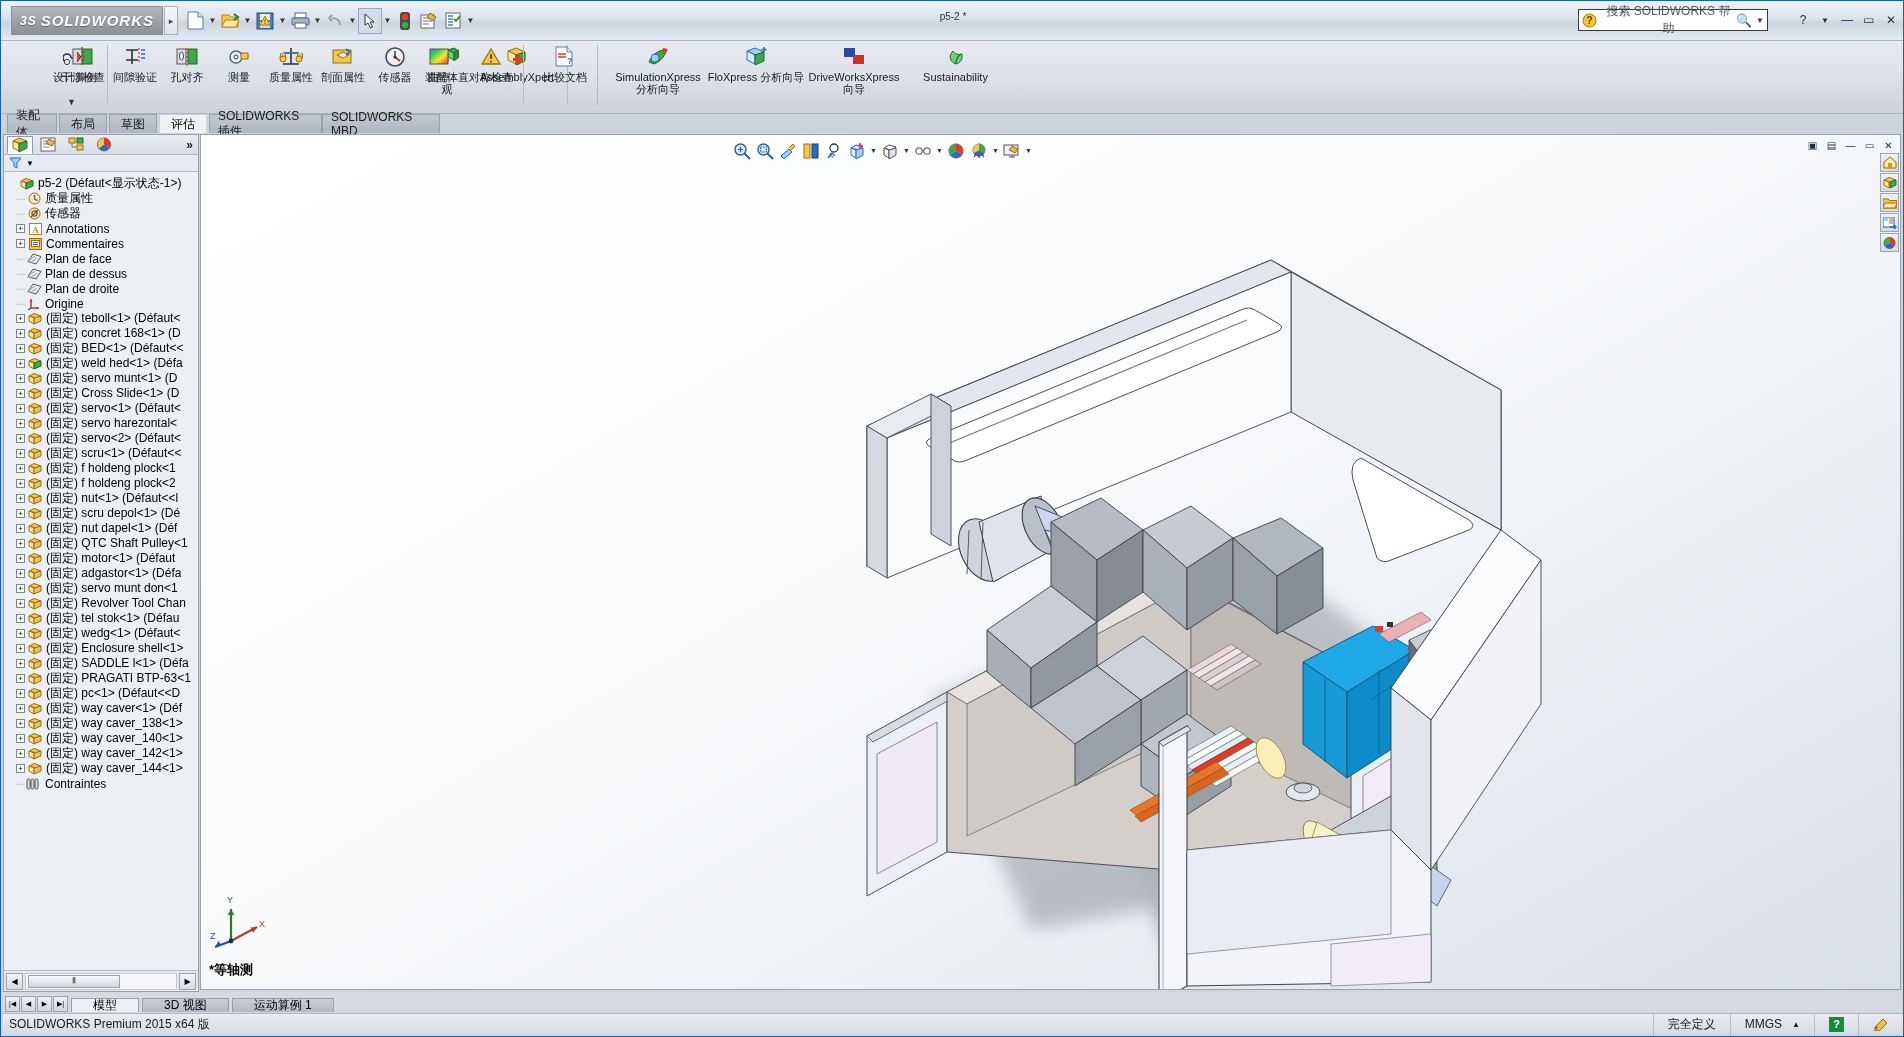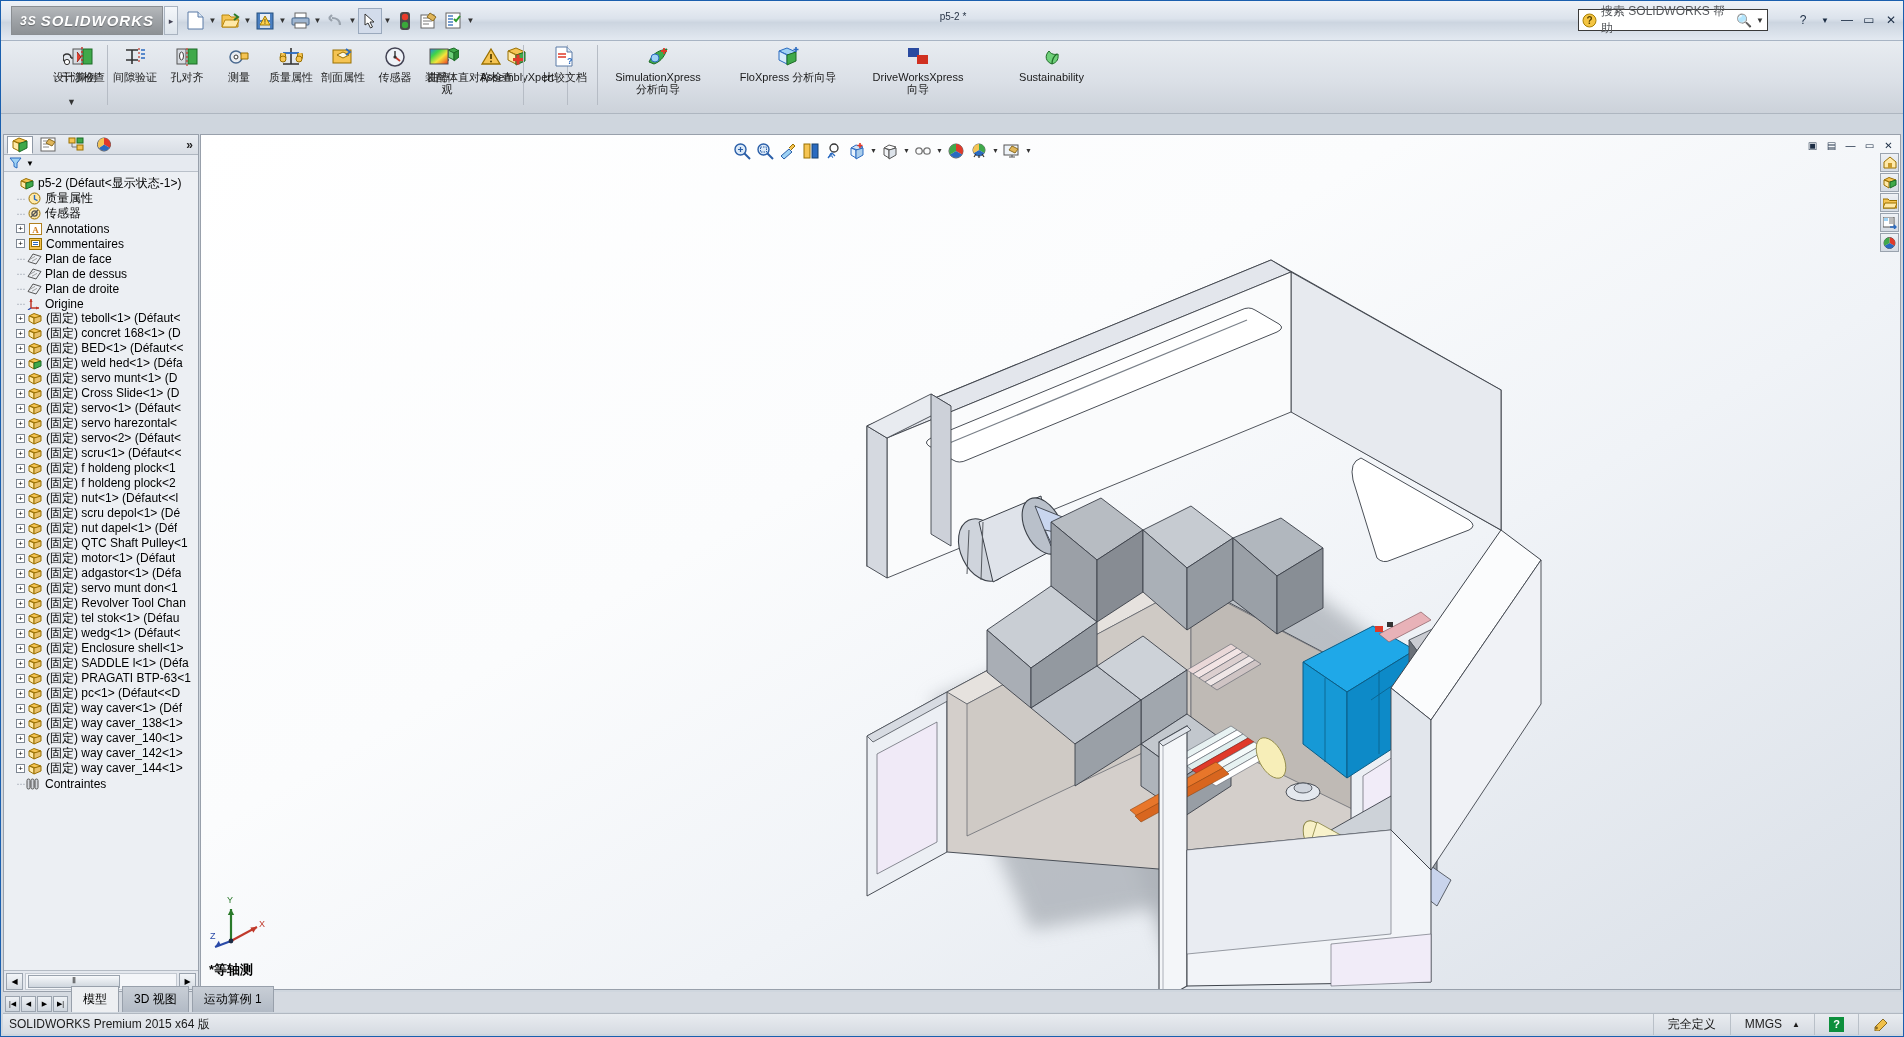--- a/index.html
+++ b/index.html
@@ -23,6 +23,7 @@
     position: absolute; left: 0; top: 0; width: 1904px; height: 40px;
     background: linear-gradient(180deg,#eef2f7 0%, #dce3ec 45%, #ccd5e0 55%, #e3e9f1 100%);
     border-bottom: 1px solid #a8b4c4;
+    text-align: center;
   }
   .swlogo {
     position: absolute; left: 10px; top: 5px; width: 152px; height: 29px;

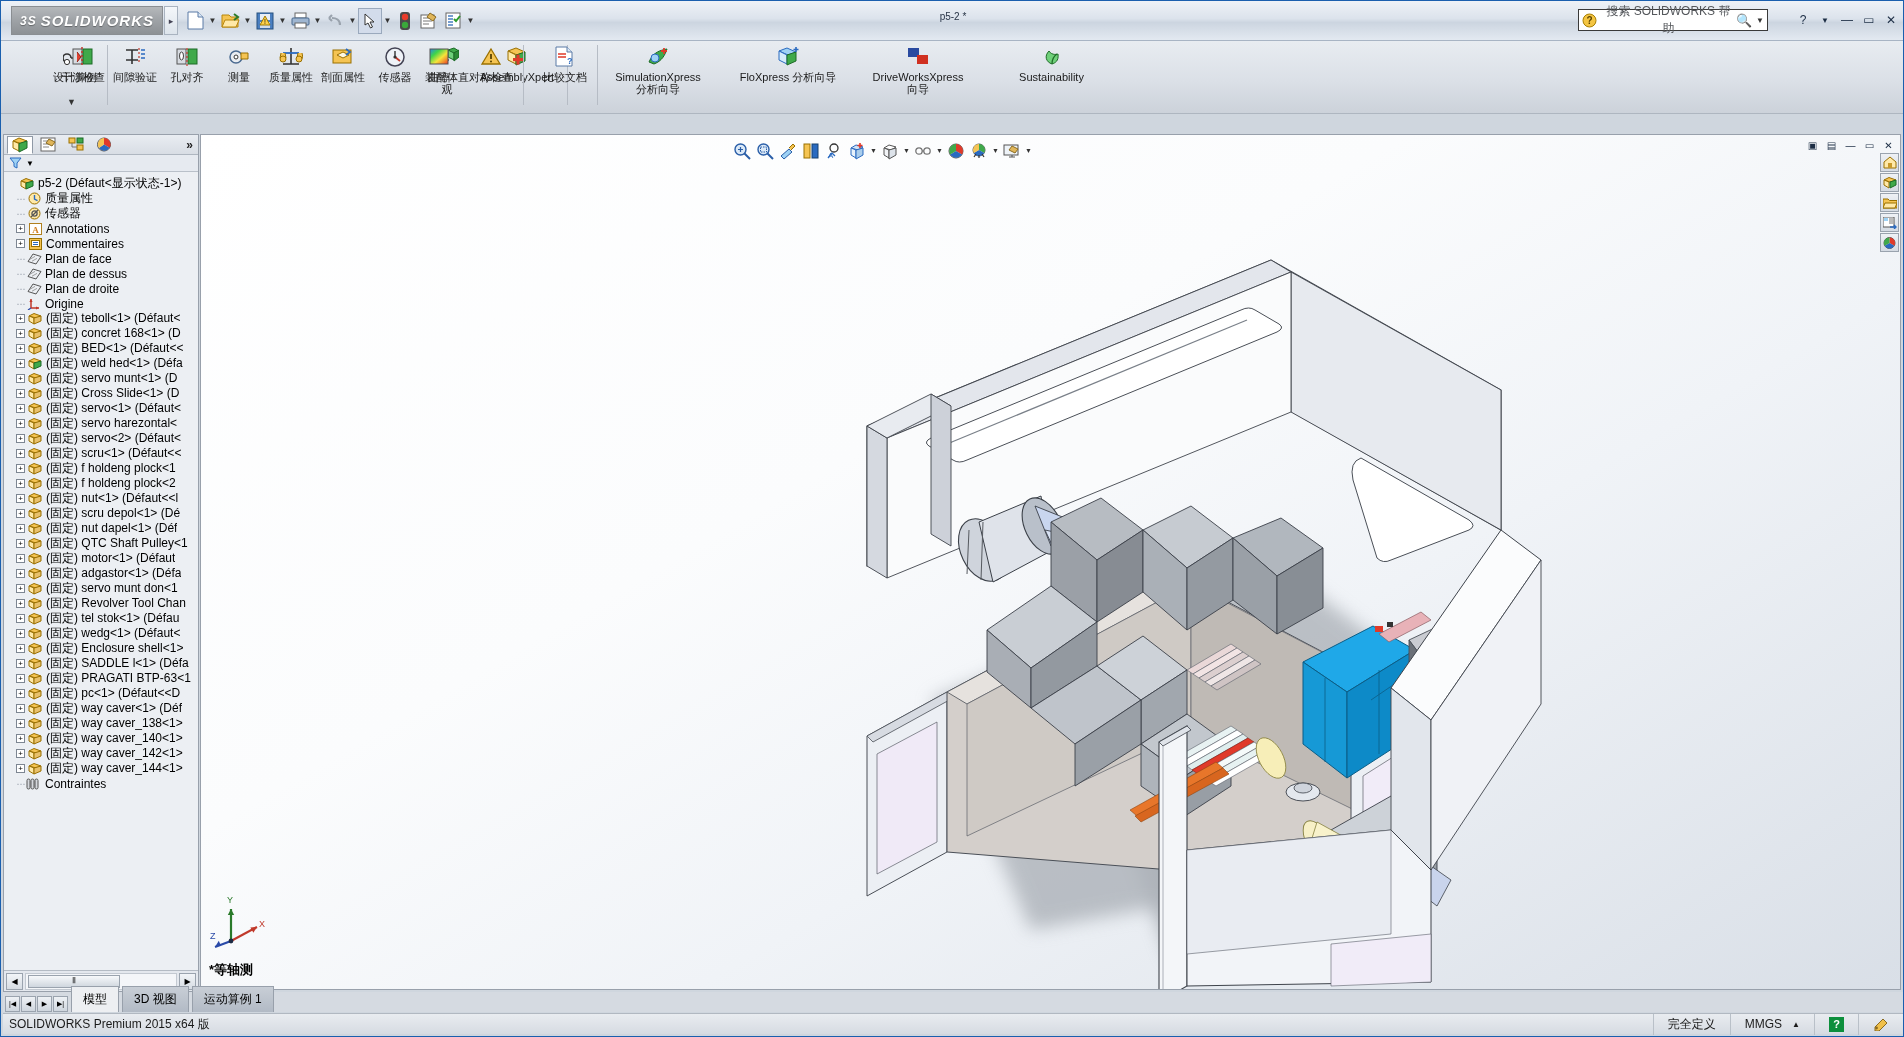--- a/index.html
+++ b/index.html
@@ -470,7 +470,7 @@
       <div class="ribsep"></div>
     </div>
 
-    <div class="rgroup" style="left:608px;gap:32px;">
+    <div class="rgroup" style="left:608px;">
       <div class="ritem xwide">
         <span class="icn">
           <svg width="26" height="22" viewBox="0 0 26 22">

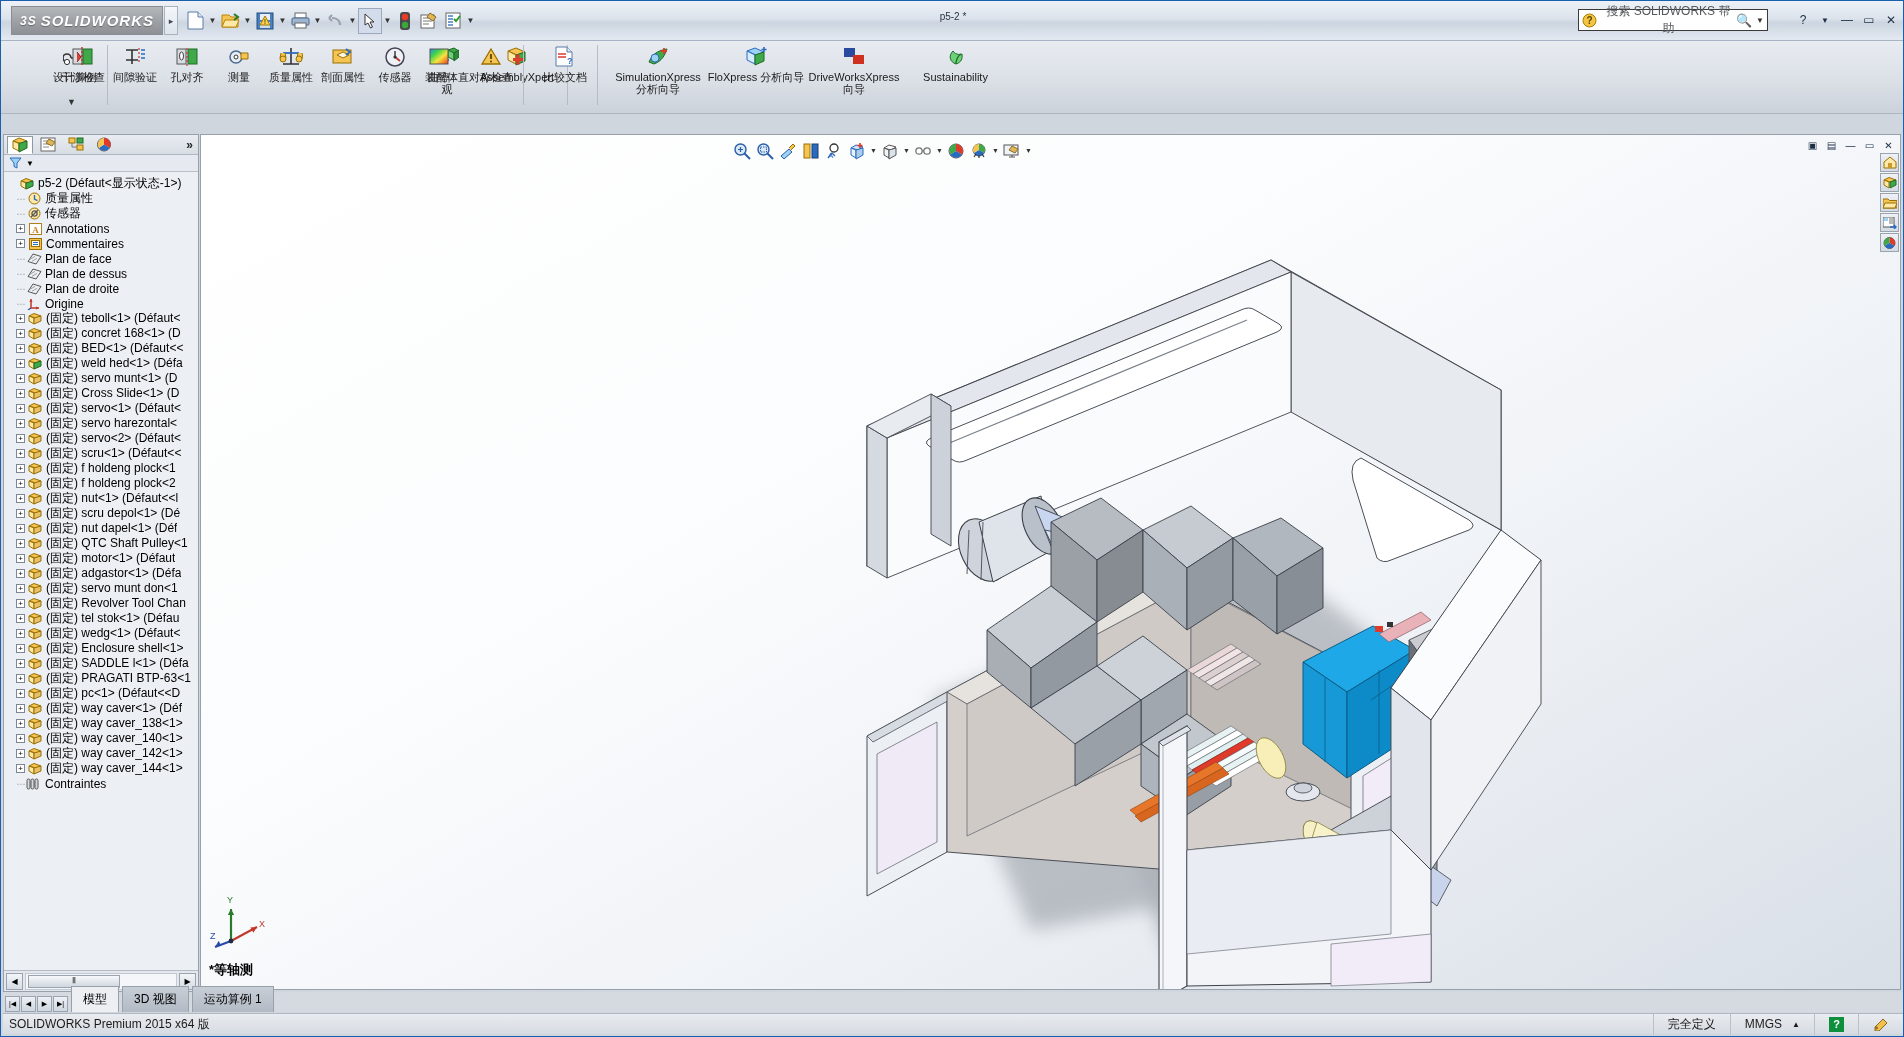--- a/index.html
+++ b/index.html
@@ -513,6 +513,26 @@
     </div>
   </div>
 
+  <div class="cmdtabs">
+    <div class="ctab" style="left:6px;width:50px;">
+        <span>装配体</span>
+      </div>
+    <div class="ctab" style="left:58px;width:48px;">
+        <span>布局</span>
+      </div>
+    <div class="ctab" style="left:108px;width:48px;">
+        <span>草图</span>
+      </div>
+    <div class="ctab active" style="left:158px;width:48px;border-color:#cdd3db;">
+        <span>评估</span>
+      </div>
+    <div class="ctab" style="left:208px;width:113px;">
+        <span>SOLIDWORKS 插件</span>
+      </div>
+    <div class="ctab" style="left:321px;width:118px;">
+        <span>SOLIDWORKS MBD</span>
+      </div>
+  </div>
 
   <div class="leftpanel">
     <div class="lp-tabs">

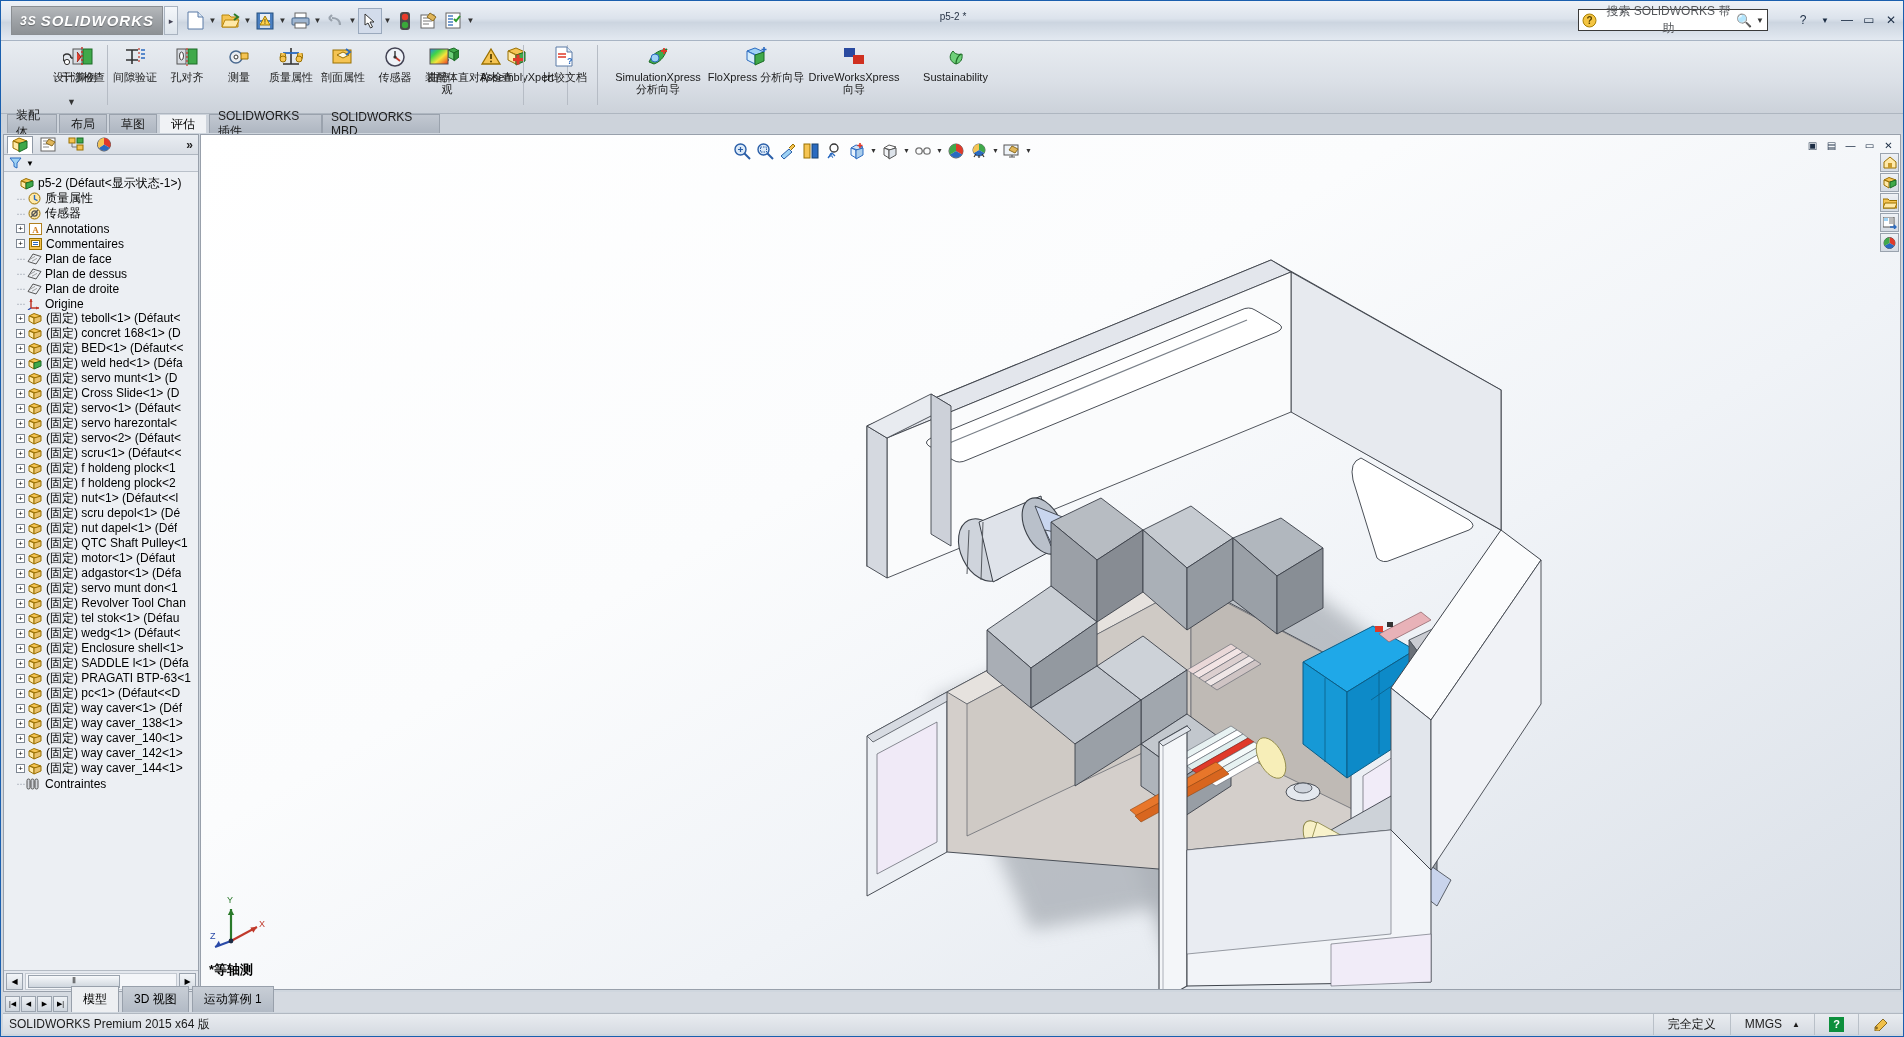--- a/index.html
+++ b/index.html
@@ -177,9 +177,9 @@
   .navb { width:15px; height:16px; background:linear-gradient(180deg,#eef1f5,#cfd6de);
           border:1px solid #9aa3ae; font-size:7px; display:flex; align-items:center; justify-content:center;}
   .btab {
-    height:26px; background:linear-gradient(180deg,#c8ced6,#b2bac5);
+    height:14px; background:linear-gradient(180deg,#c8ced6,#b2bac5);
     border:1px solid #98a0ab; border-bottom:none; margin-left:3px;
-    padding:0 11px; font-size:12px; display:flex; align-items:center;
+    padding:0 21px; font-size:12px; display:flex; align-items:center;
   }
   .btab.active { background:#edeff2; }
 

